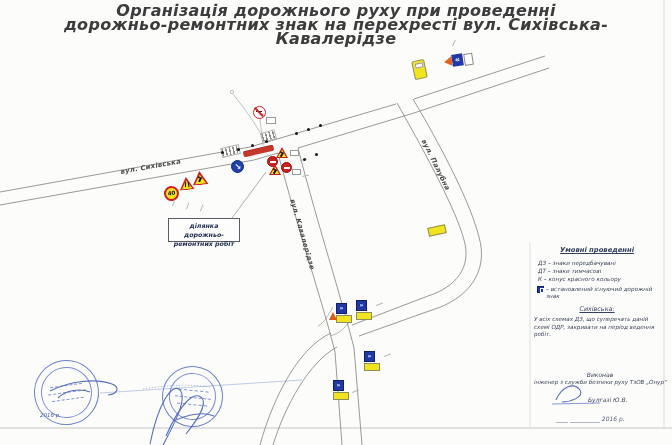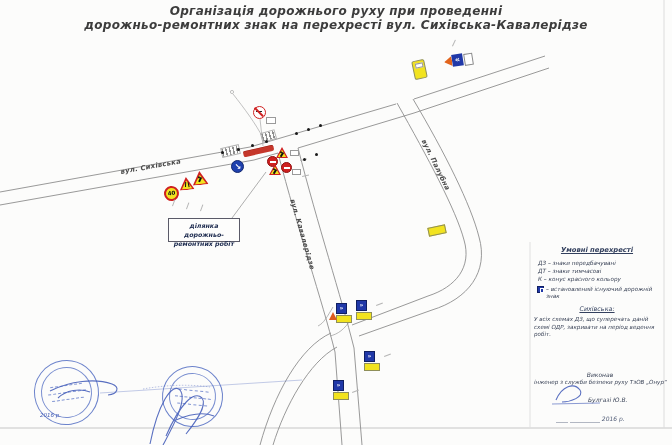--- a/index.html
+++ b/index.html
@@ -12,7 +12,7 @@
   .title{
     left:56px;top:4px;width:560px;text-align:center;
     font-style:italic;font-weight:bold;color:#3c3c3c;
-    font-size:12px;line-height:14px;letter-spacing:.3px;
+    font-size:16px;line-height:14px;letter-spacing:.3px;
   }
   .street-label{
     font-style:italic;font-weight:bold;color:#4a4a4a;font-size:6.8px;

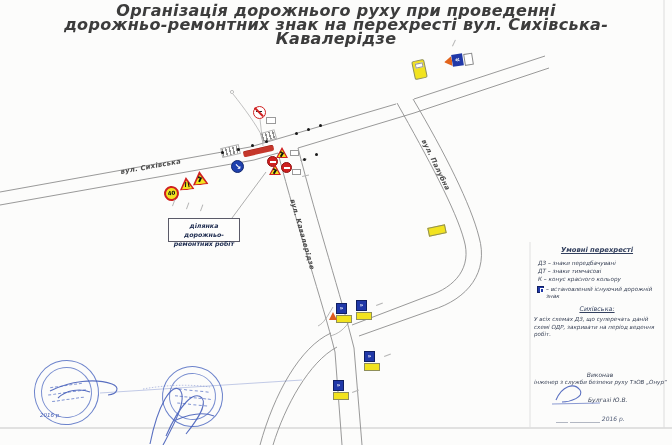--- a/index.html
+++ b/index.html
@@ -228,7 +228,7 @@
   <div class="abs code-tick" style="left:384px;top:356px;transform:rotate(-20deg)"></div>
   <div class="abs code-tick" style="left:352px;top:392px;transform:rotate(-20deg)"></div>
 
-  <div class="abs legend-head">Умовні перехресті</div>
+  <div class="abs legend-head">Умовні проведенні</div>
   <div class="abs legend-item" style="left:538px;top:260px">ДЗ – знаки передбачувані</div>
   <div class="abs legend-item" style="left:538px;top:268px">ДТ – знаки тимчасові</div>
   <div class="abs legend-item" style="left:538px;top:276px">К – конус красного кольору</div>

